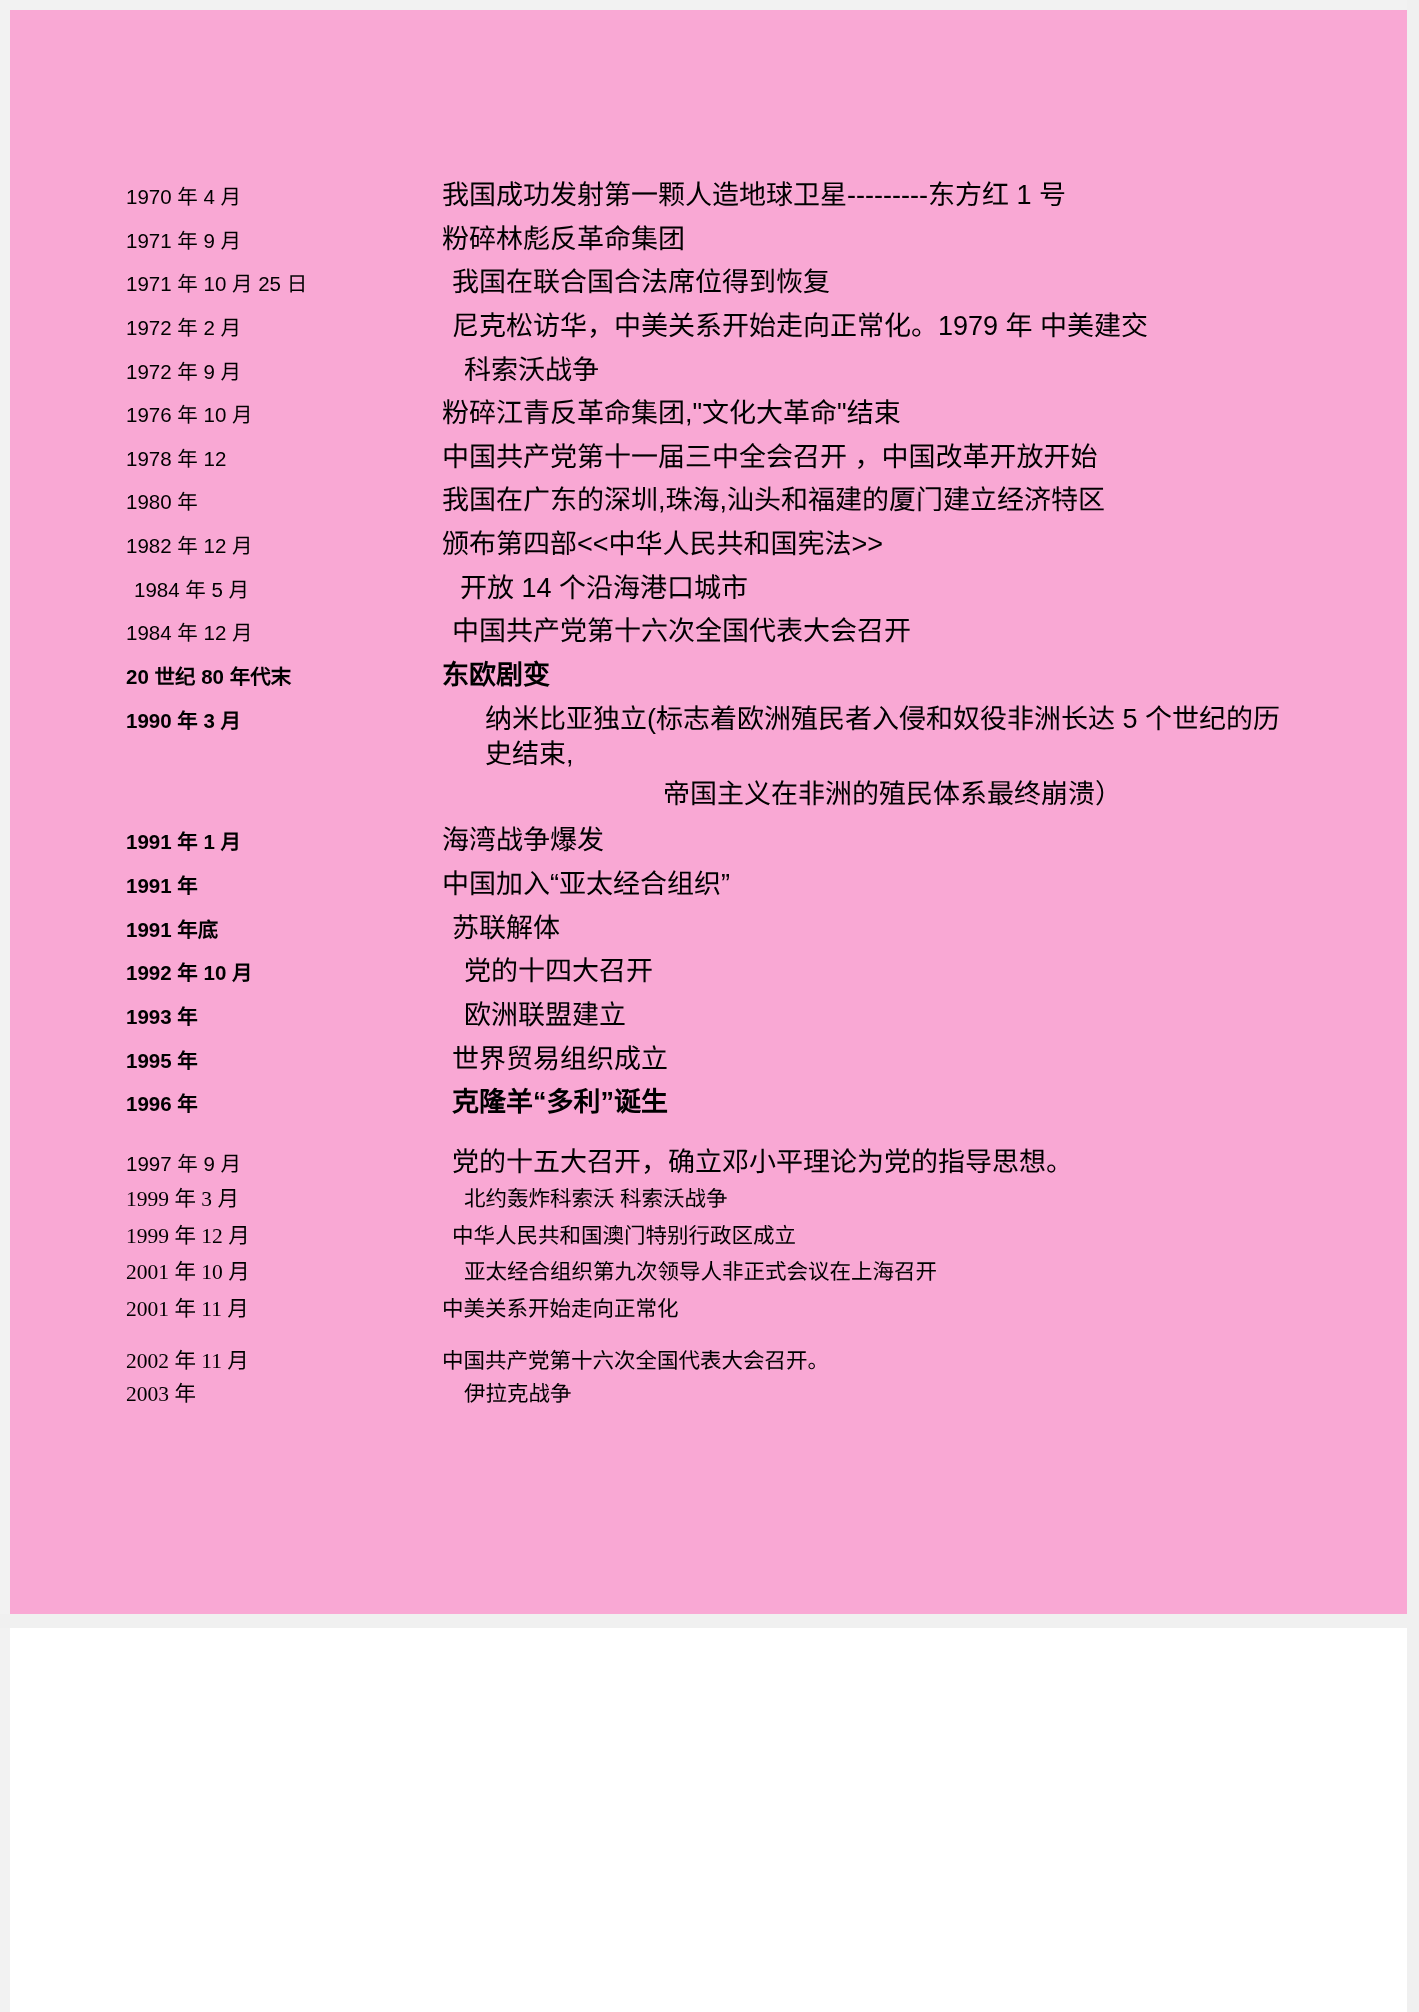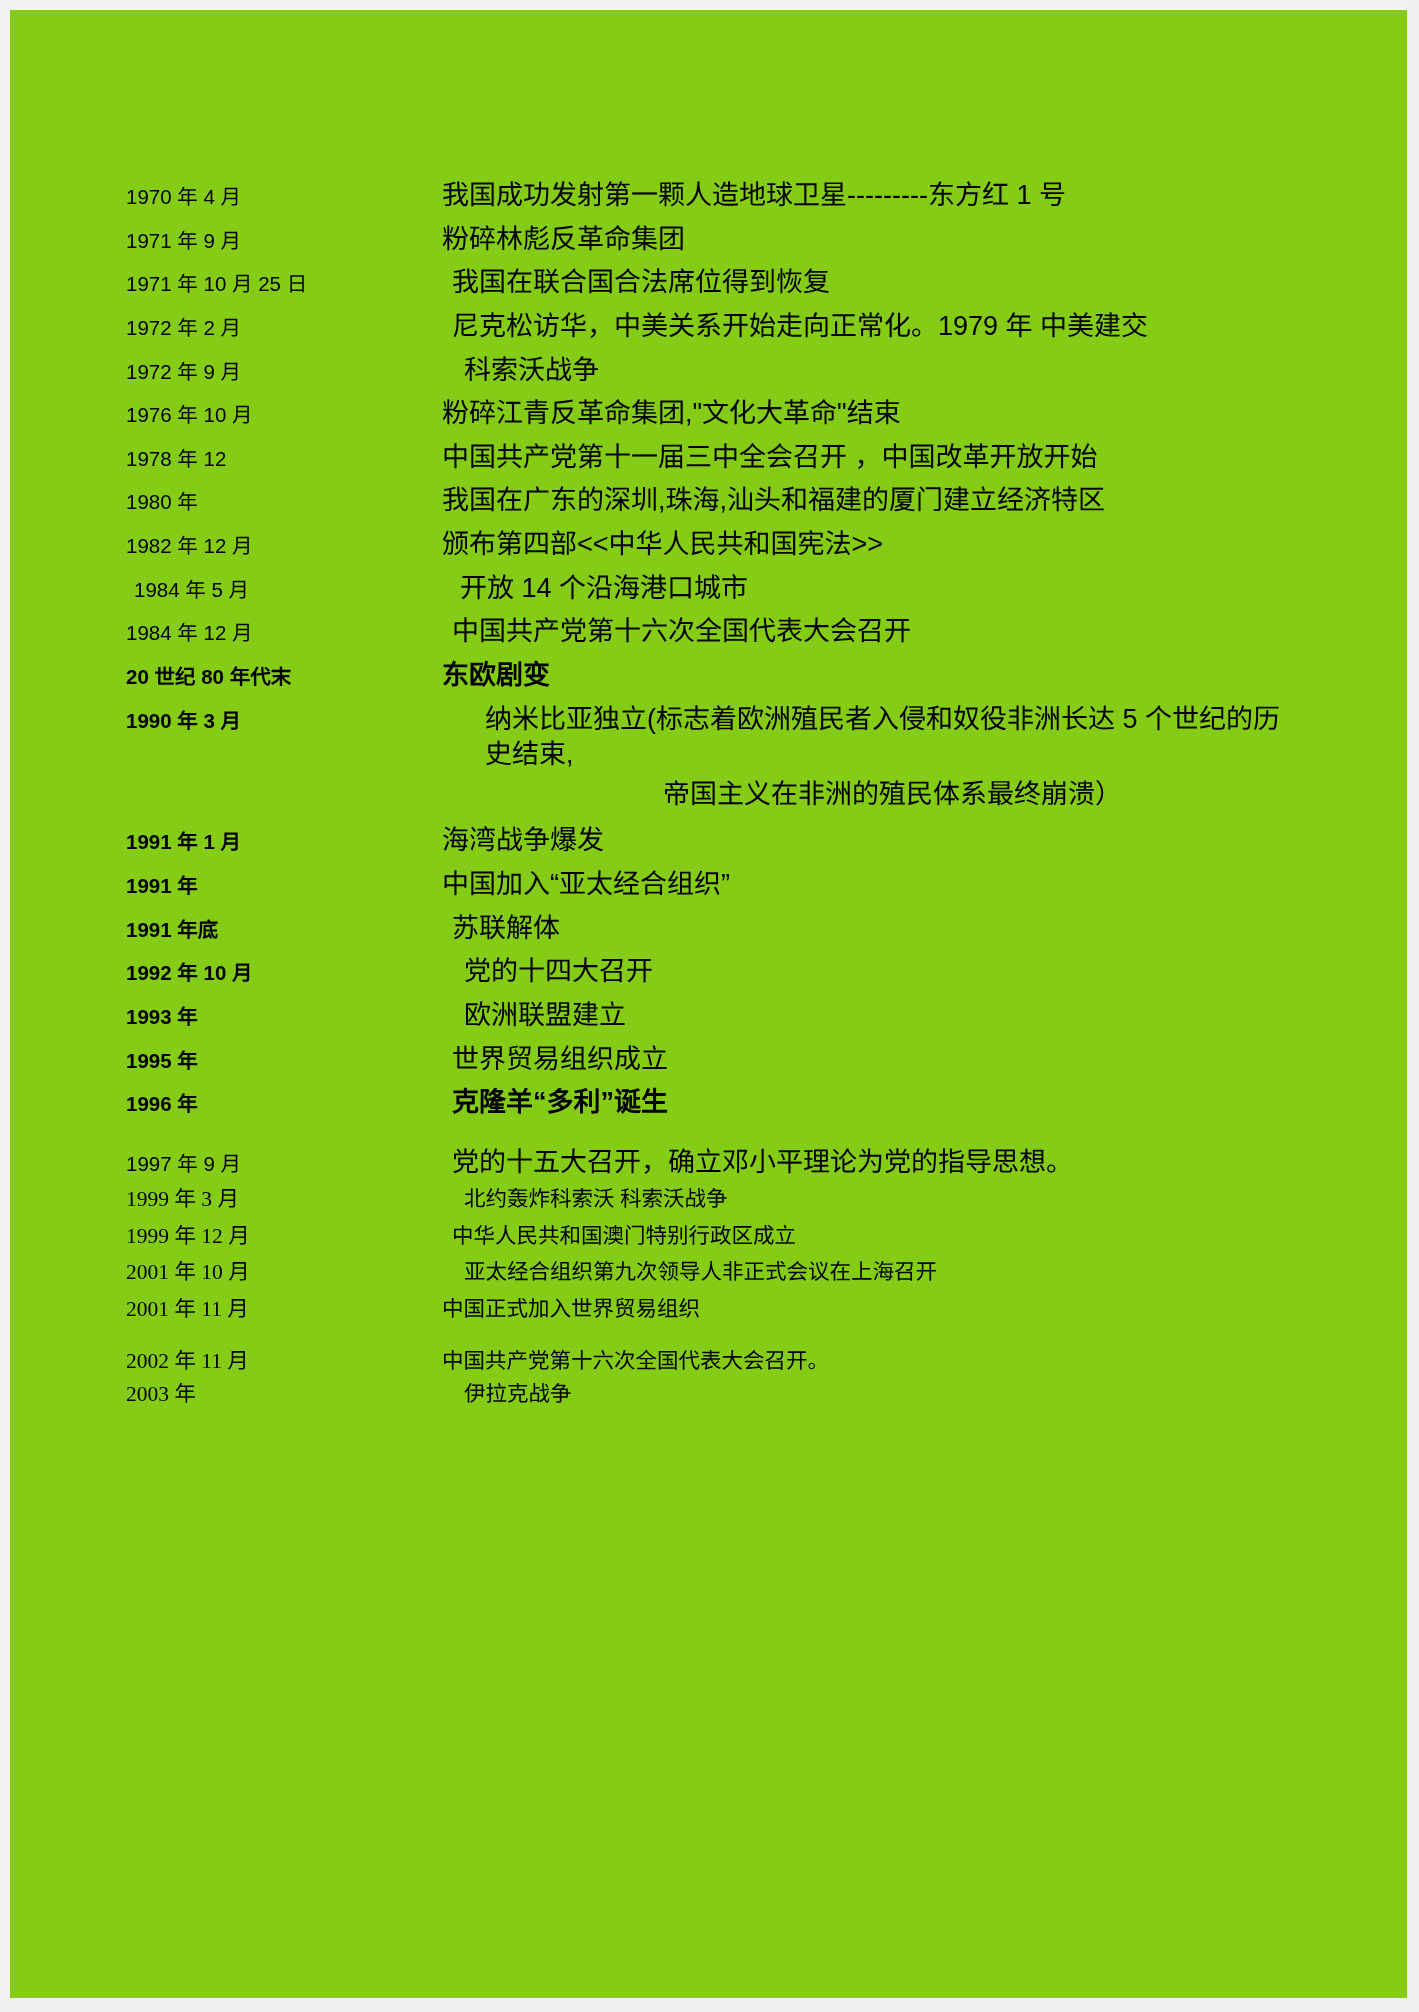--- a/index.html
+++ b/index.html
@@ -19,8 +19,8 @@
     position: absolute;
     left: 0; top: 0;
     width: 1419px;
-    height: 2012px;
-    background: #84cc16;
+    height: 1628px;
+    background: #f9a8d4;
   }
   .page-edge-top {
     position: absolute;

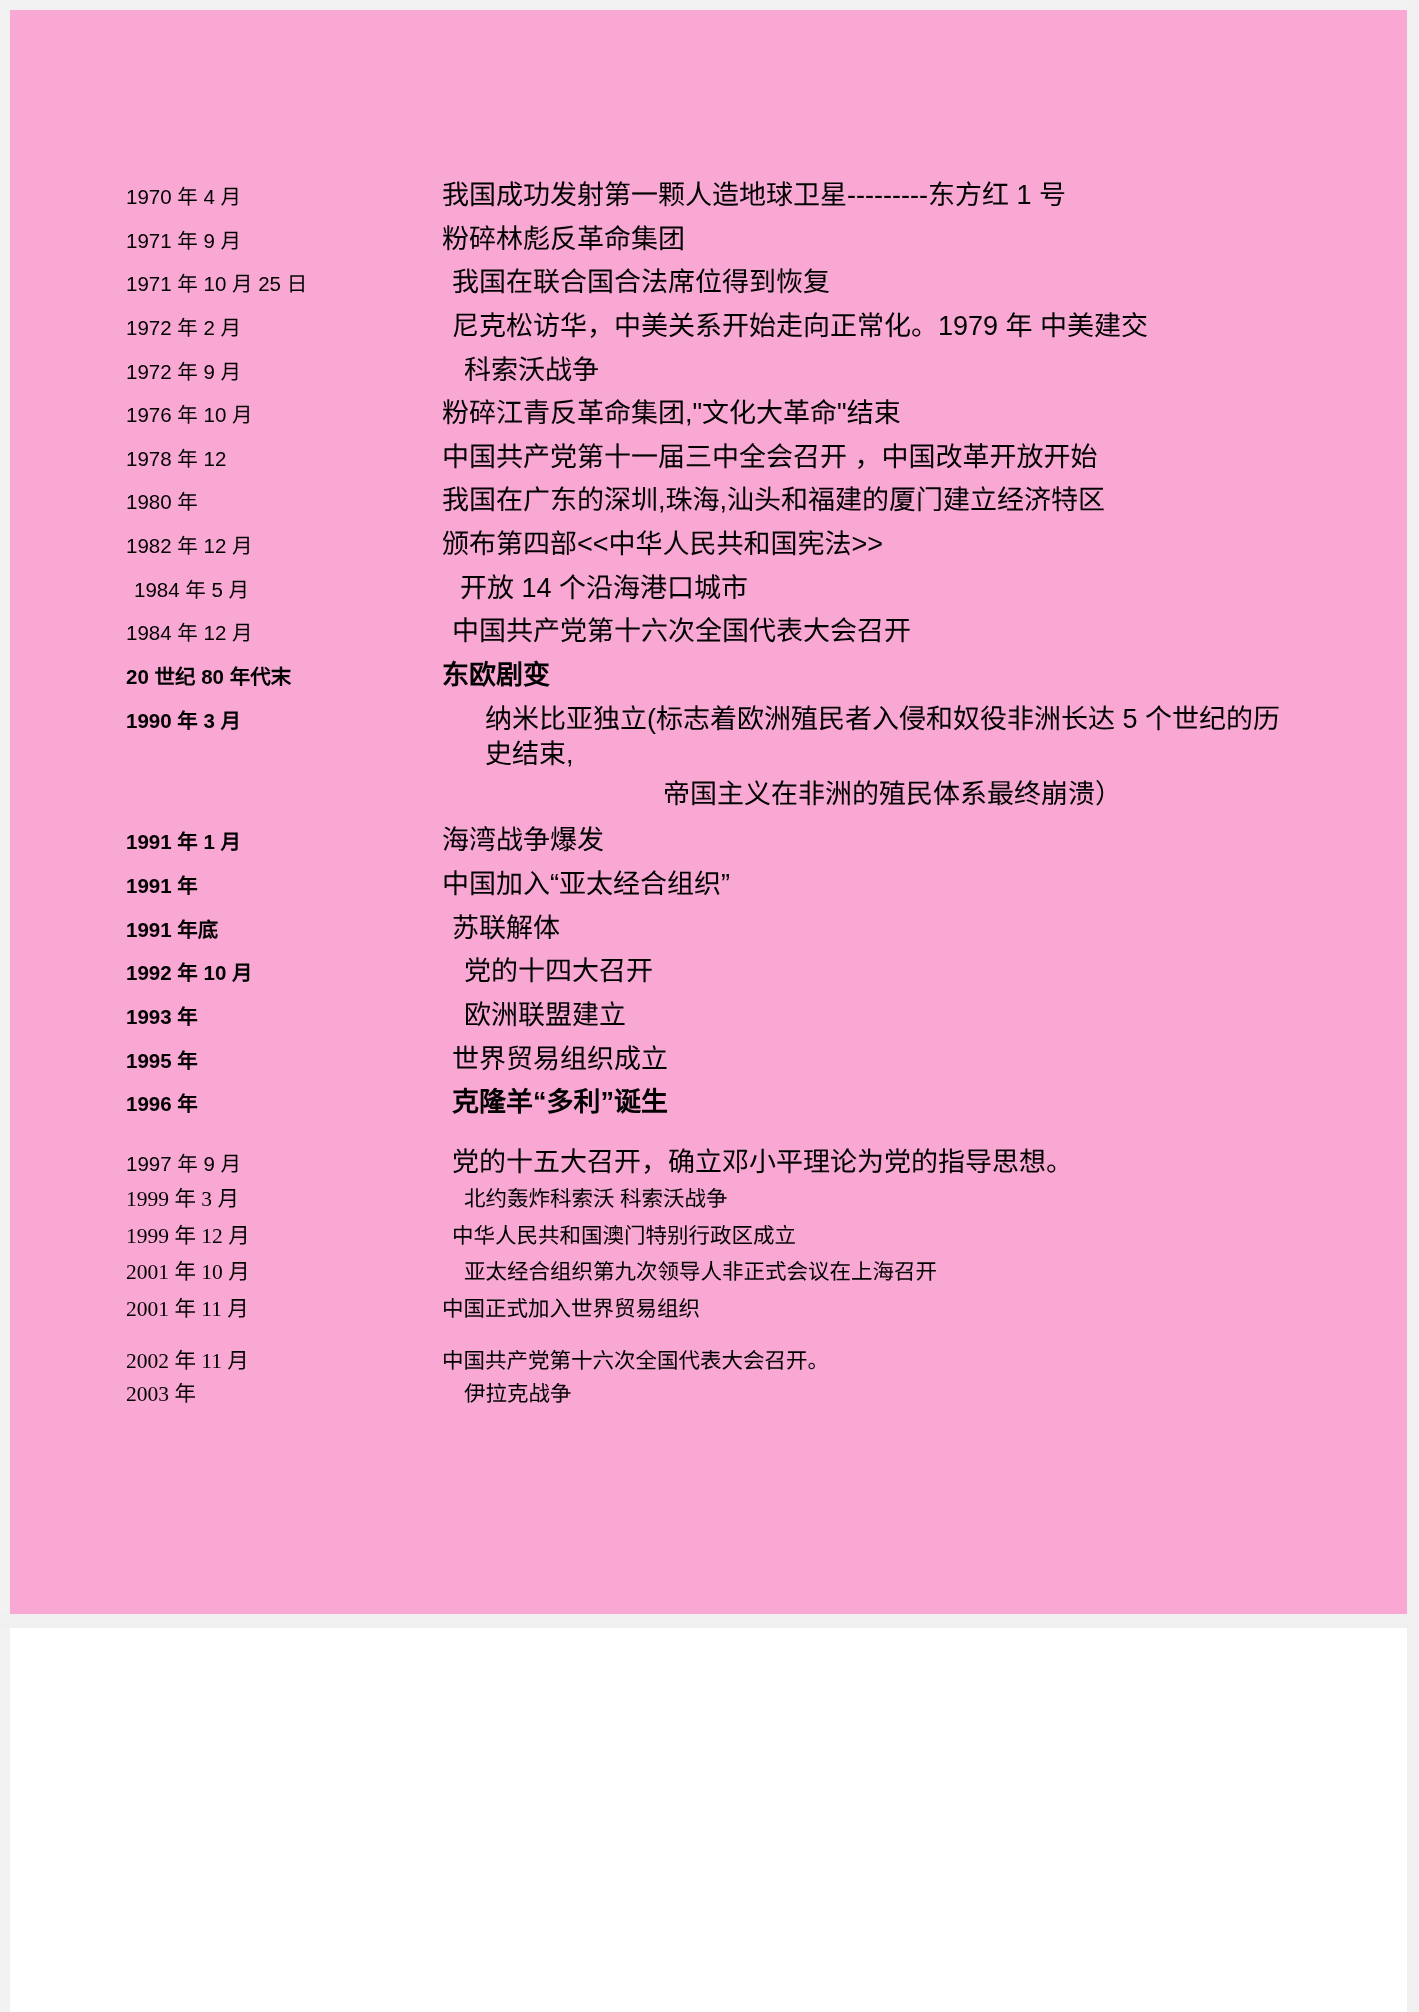--- a/index.html
+++ b/index.html
@@ -227,7 +227,7 @@
 
     <div class="row serif">
       <div class="date">2001 年 11 月</div>
-      <div class="event">中国正式加入世界贸易组织</div>
+      <div class="event">中美关系开始走向正常化</div>
     </div>
 
     <div class="row serif tight">

